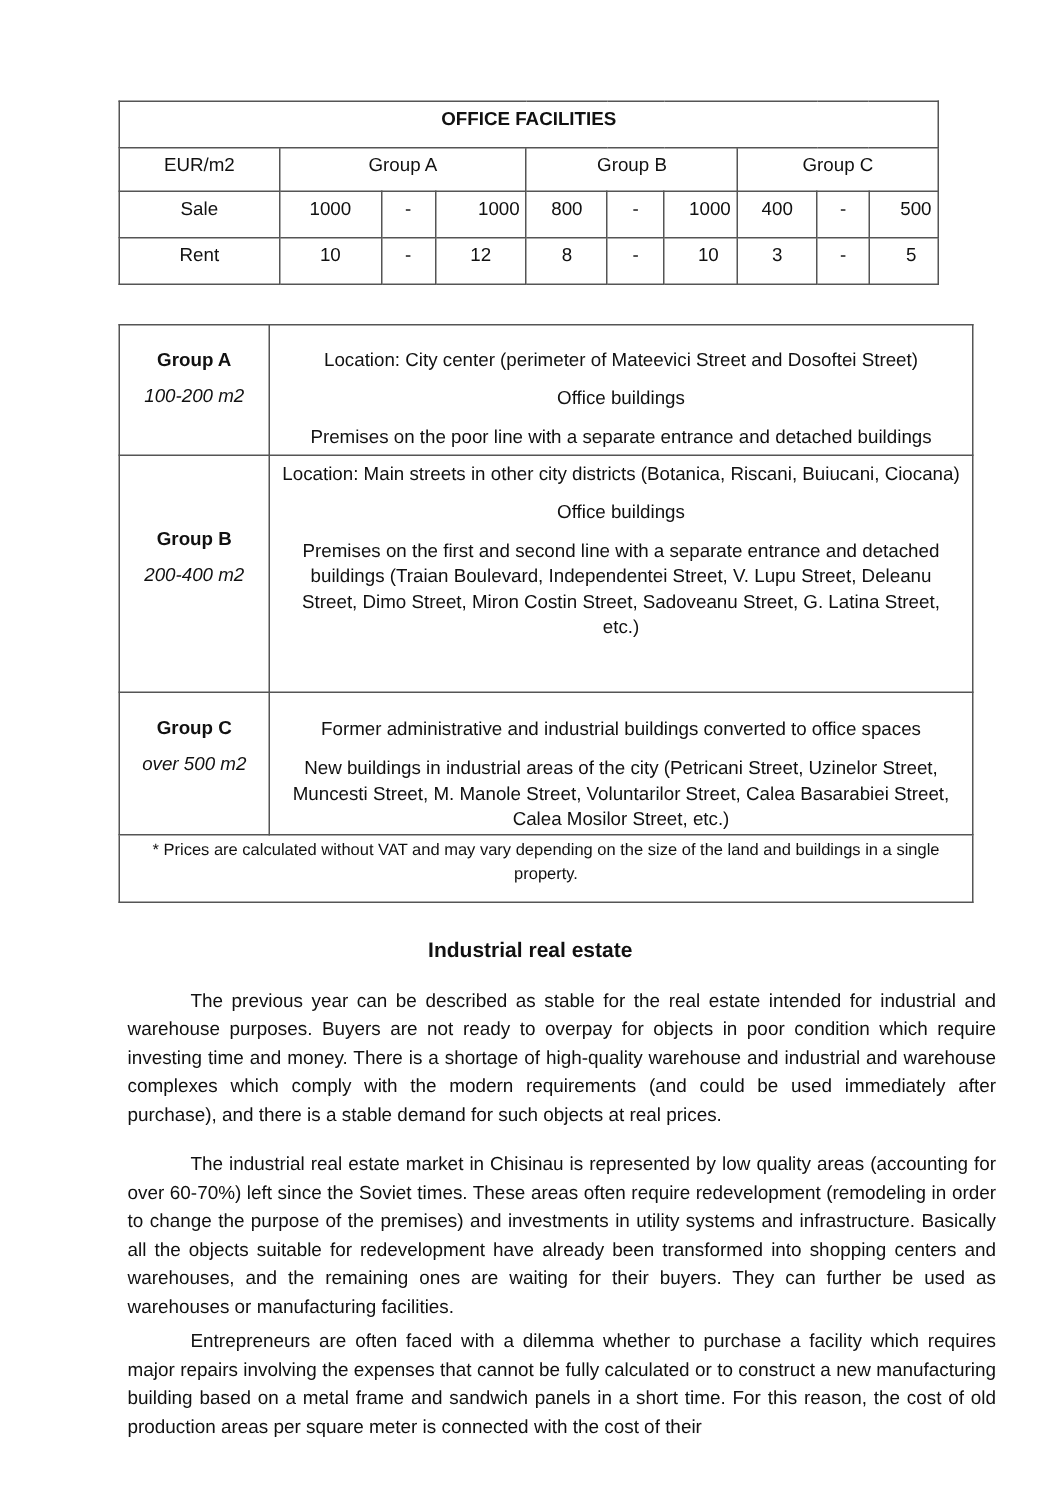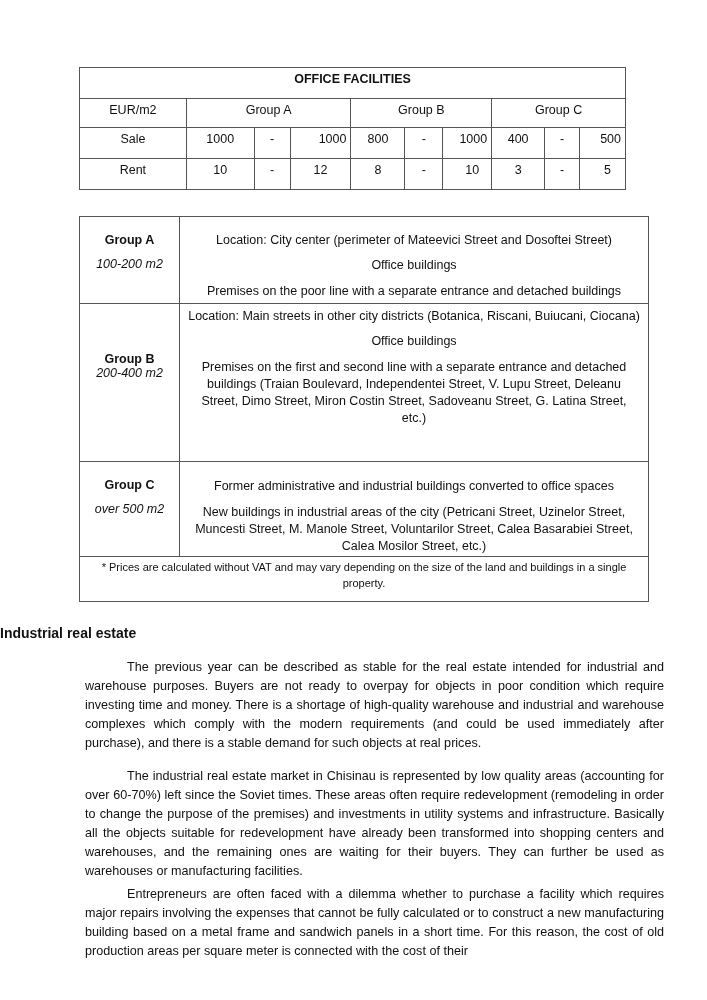--- a/index.html
+++ b/index.html
@@ -90,7 +90,7 @@
   <tr style="height:158px">
     <td class="lbl">
       <span class="grp" style="margin-top:48px">Group B</span>
-      <span class="sz" style="">200-400 m2</span>
+      <span class="sz" style="margin-top:10px">200-400 m2</span>
     </td>
     <td class="desc">
       <p style="margin-top:4px">Location: Main streets in other city districts (Botanica, Riscani, Buiucani, Ciocana)</p>

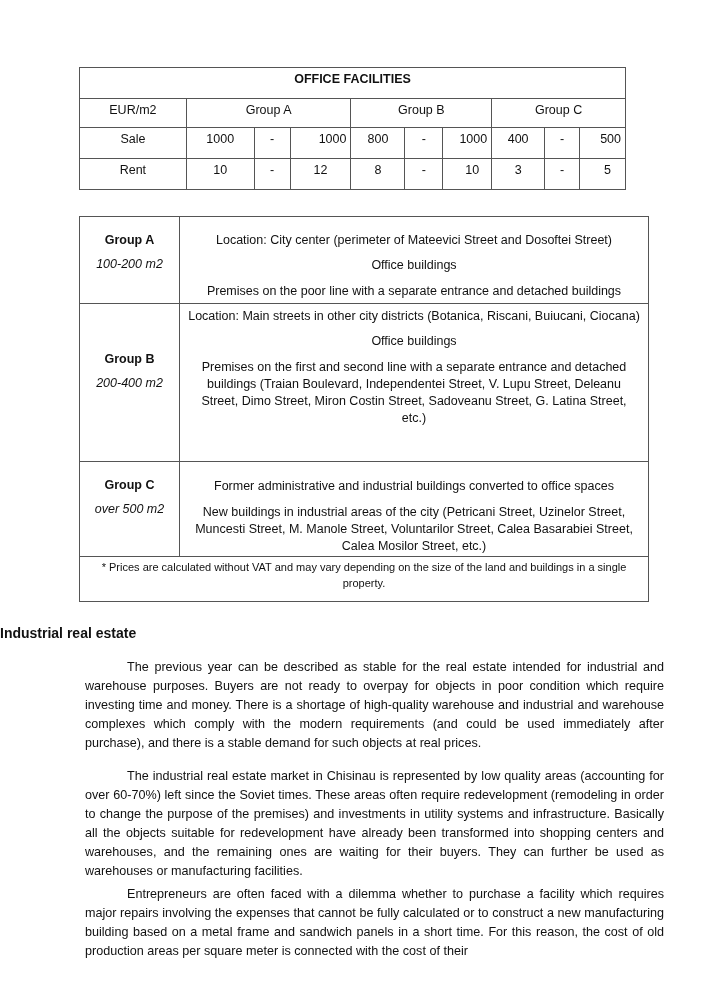--- a/index.html
+++ b/index.html
@@ -18,7 +18,7 @@
   #t2 .sz { font-style:italic; display:block; }
   #t2 p { margin:0; }
   #t2 td.foot { text-align:center; font-size:11px; line-height:16px; padding:2px 10px 0 10px; height:42px; }
-  h2 { position:absolute; left:0; width:707px; top:625px; margin:0; font-size:14px; font-weight:bold; }
+  h2 { position:absolute; left:0; width:707px; top:625px; margin:0; text-align:center; font-size:14px; font-weight:bold; }
   .para { position:absolute; left:85px; width:579px; font-size:12.6px; line-height:19px; text-align:justify; margin:0; text-indent:42px; }
 </style>
 </head>

